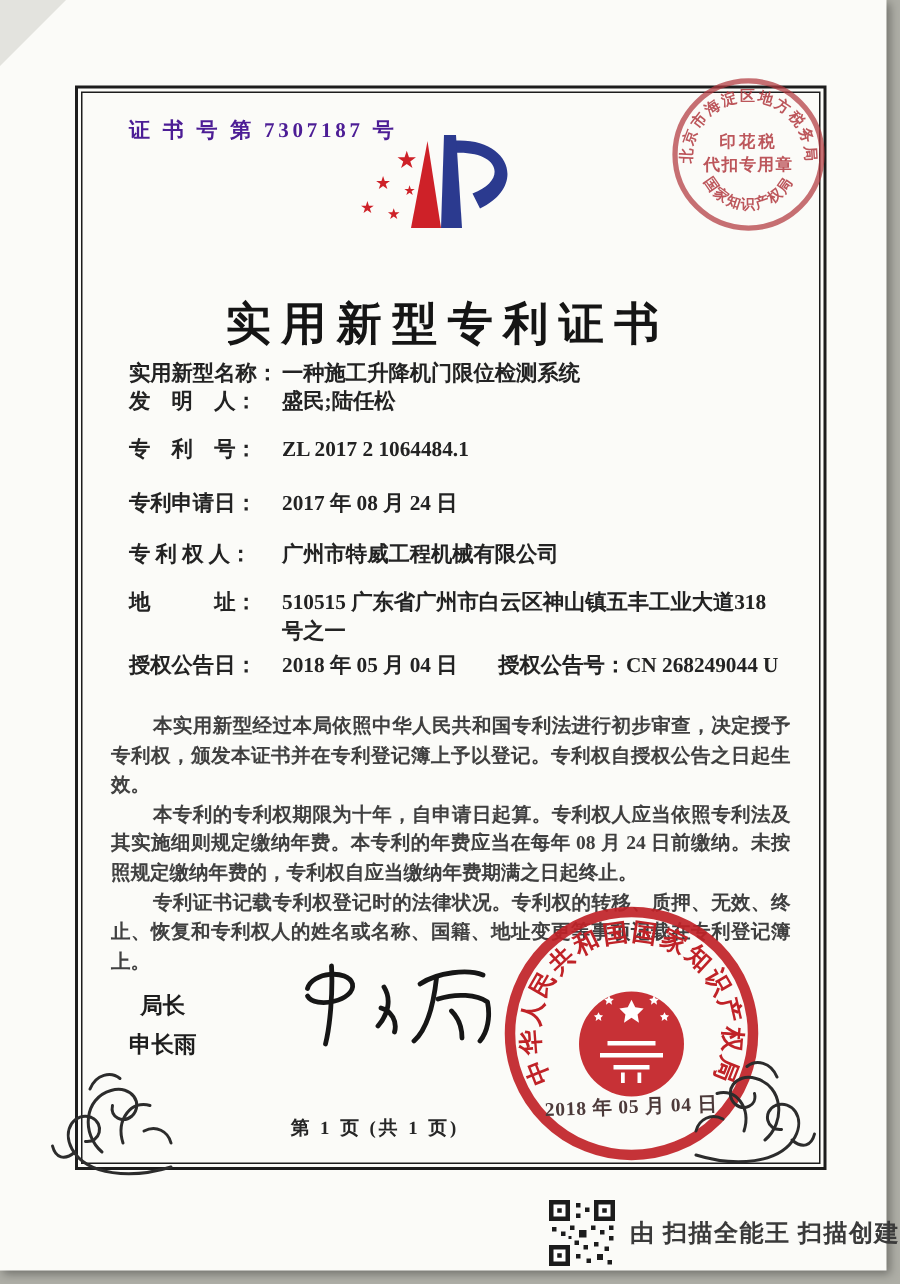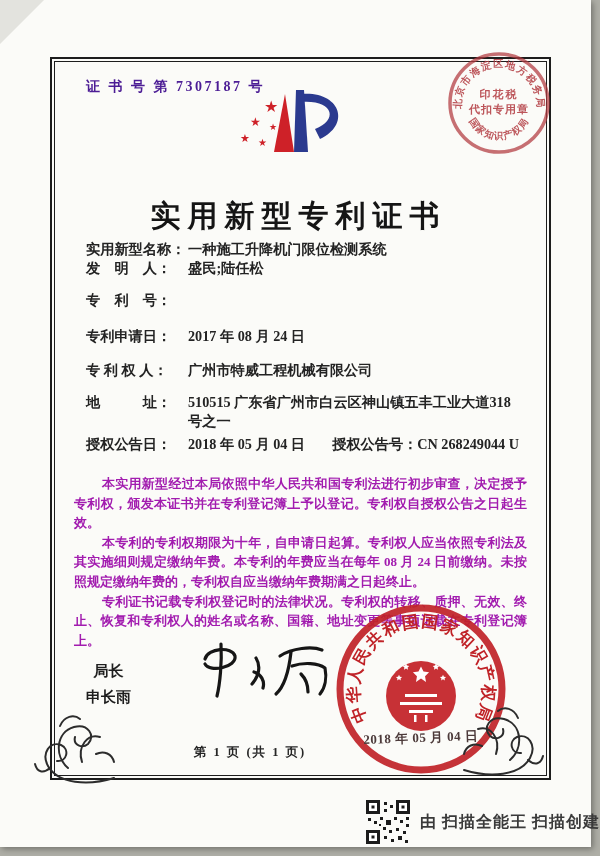--- a/index.html
+++ b/index.html
@@ -76,6 +76,7 @@
       </div>
       <div class="frow mb3">
         <span class="flabel">专　利　号：</span>
+        <span class="fvalue">ZL 2017 2 1064484.1</span>
       </div>
       <div class="frow mb4">
         <span class="flabel">专利申请日：</span>

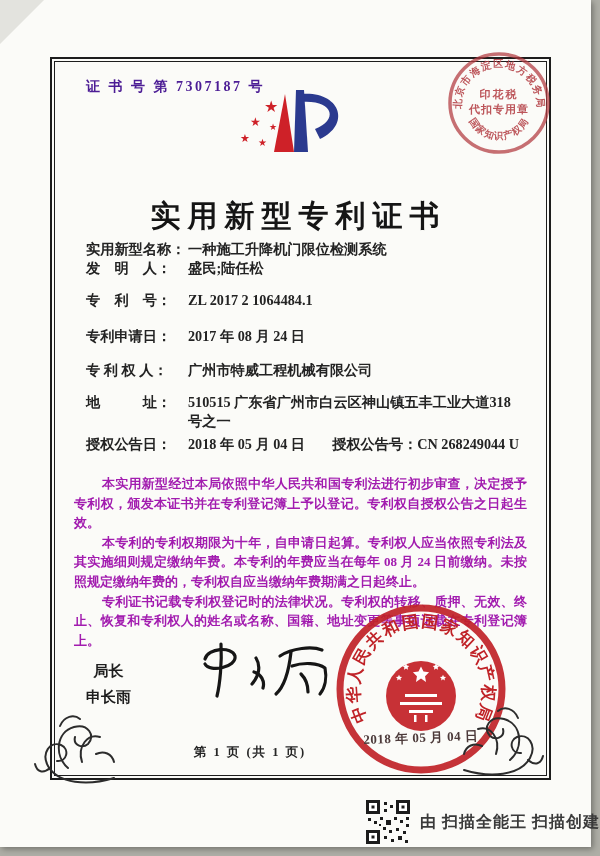--- a/index.html
+++ b/index.html
@@ -27,7 +27,7 @@
   .mb1{}.mb2{margin-bottom:13px}.mb3{margin-bottom:17px}
   .mb4{margin-bottom:15px}.mb5{margin-bottom:13px}.mb6{margin-bottom:4px}
   .paras{position:absolute;left:74px;right:64px;top:474px;font-size:13px;
-         line-height:19.6px;font-weight:bold;color:#a21caf;text-align:justify;}
+         line-height:19.6px;font-weight:bold;color:#404040;text-align:justify;}
   .paras p{margin:0;text-indent:2.15em;}
   .director{position:absolute;left:86px;top:658px;font-size:15px;font-weight:bold;
             color:#1e1e1e;line-height:26px;text-align:center;}

